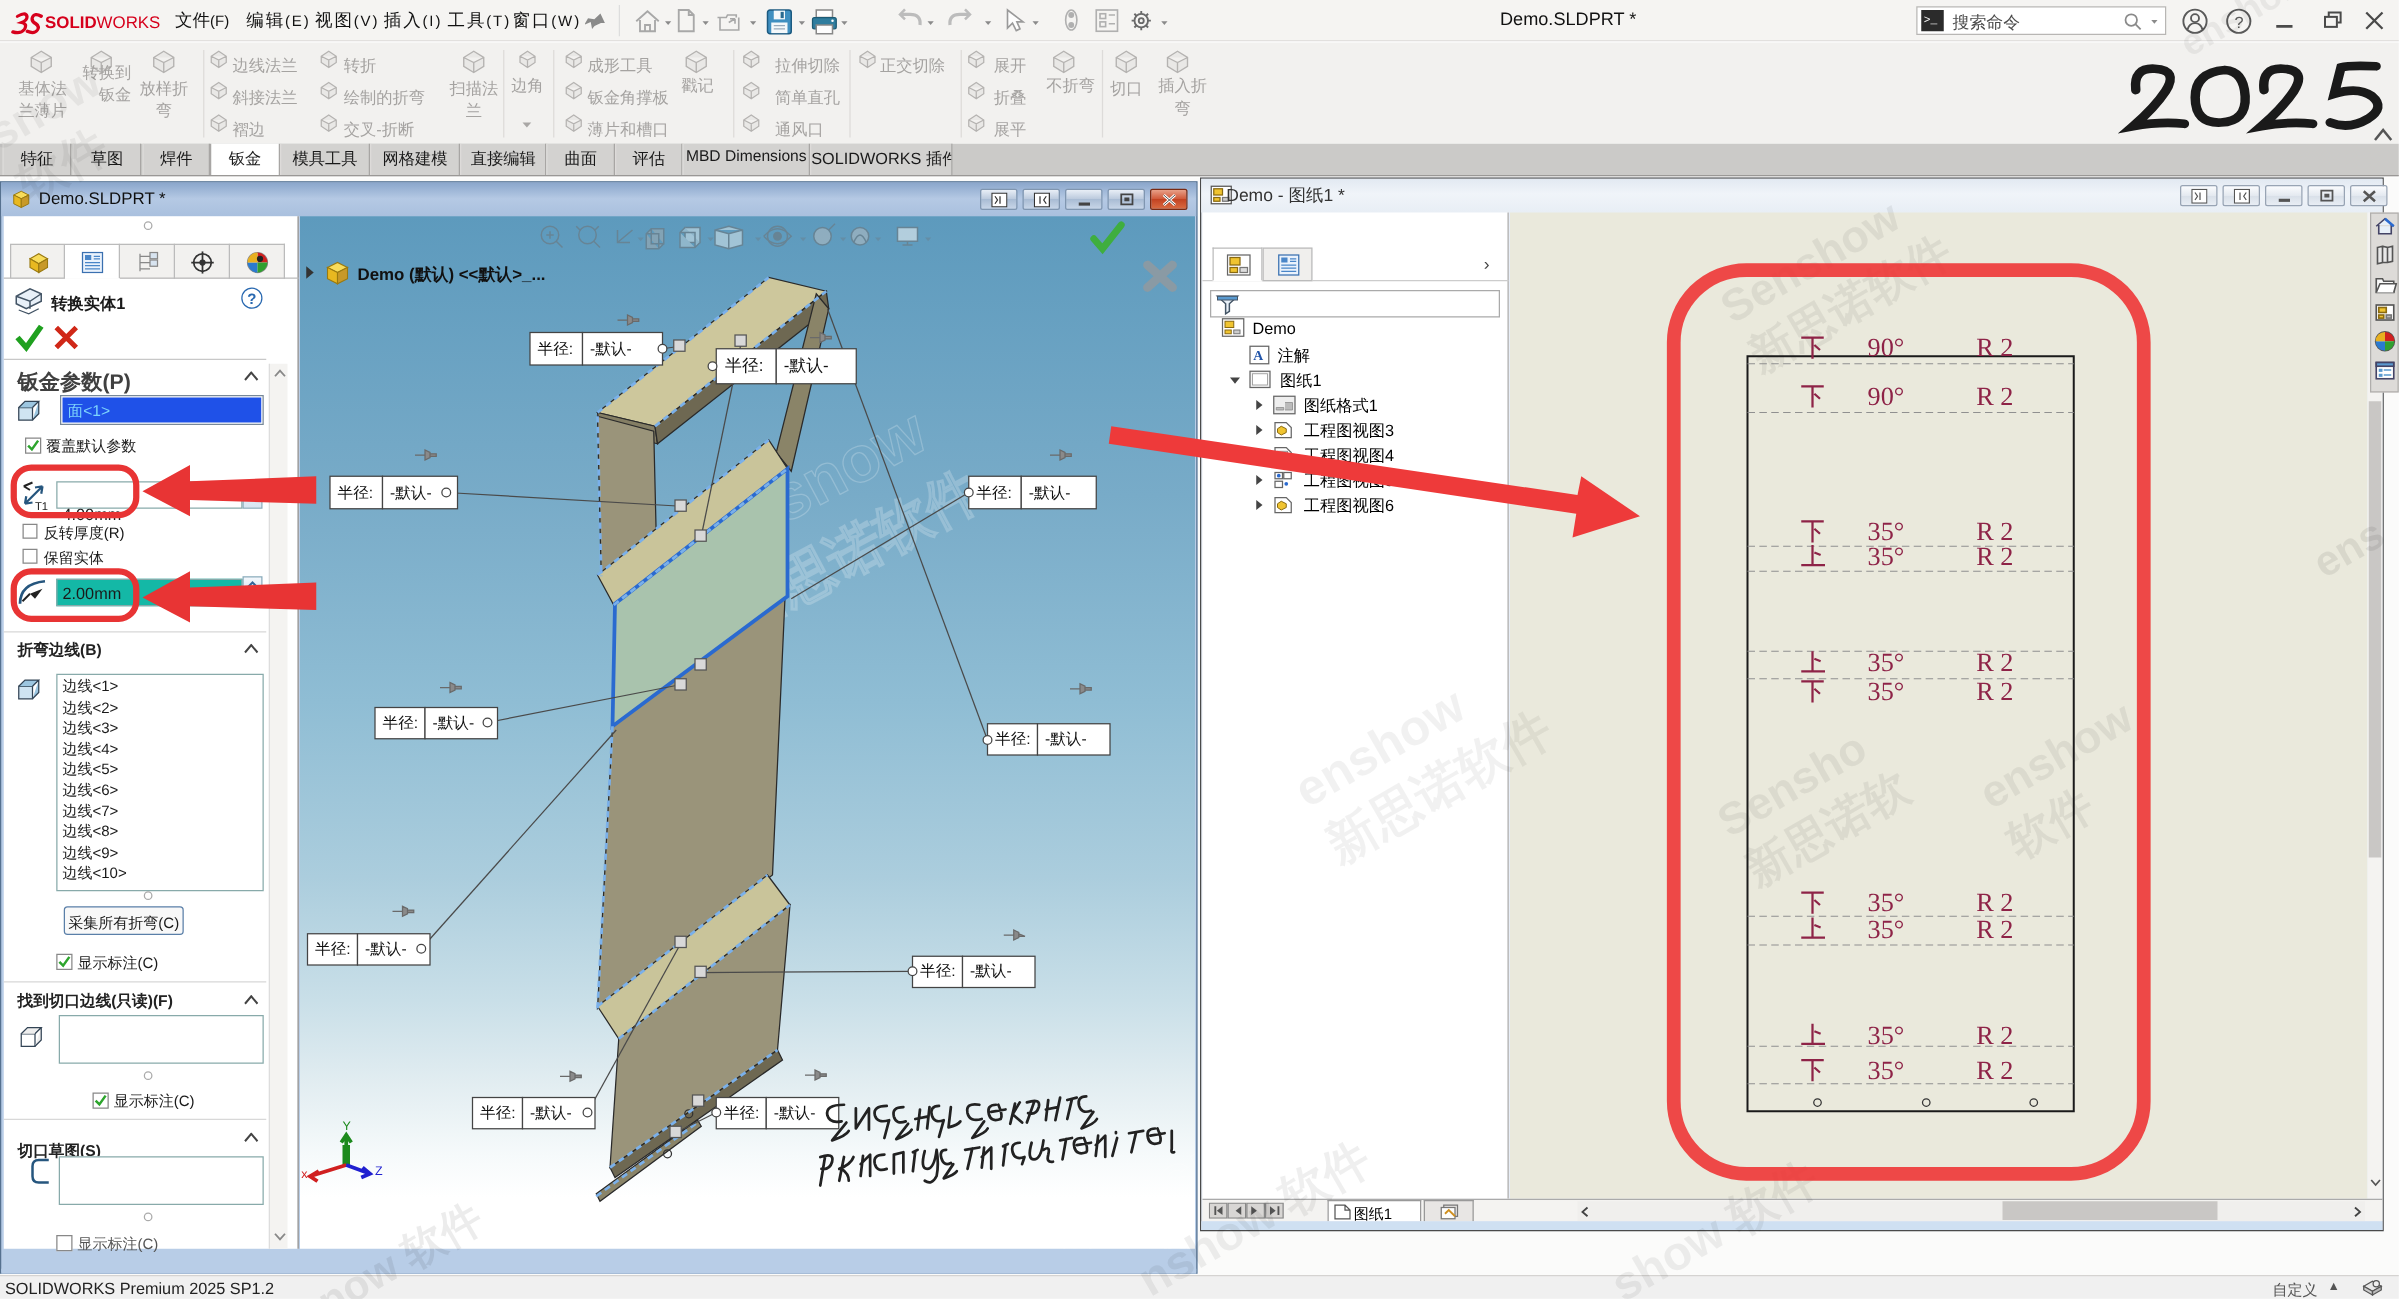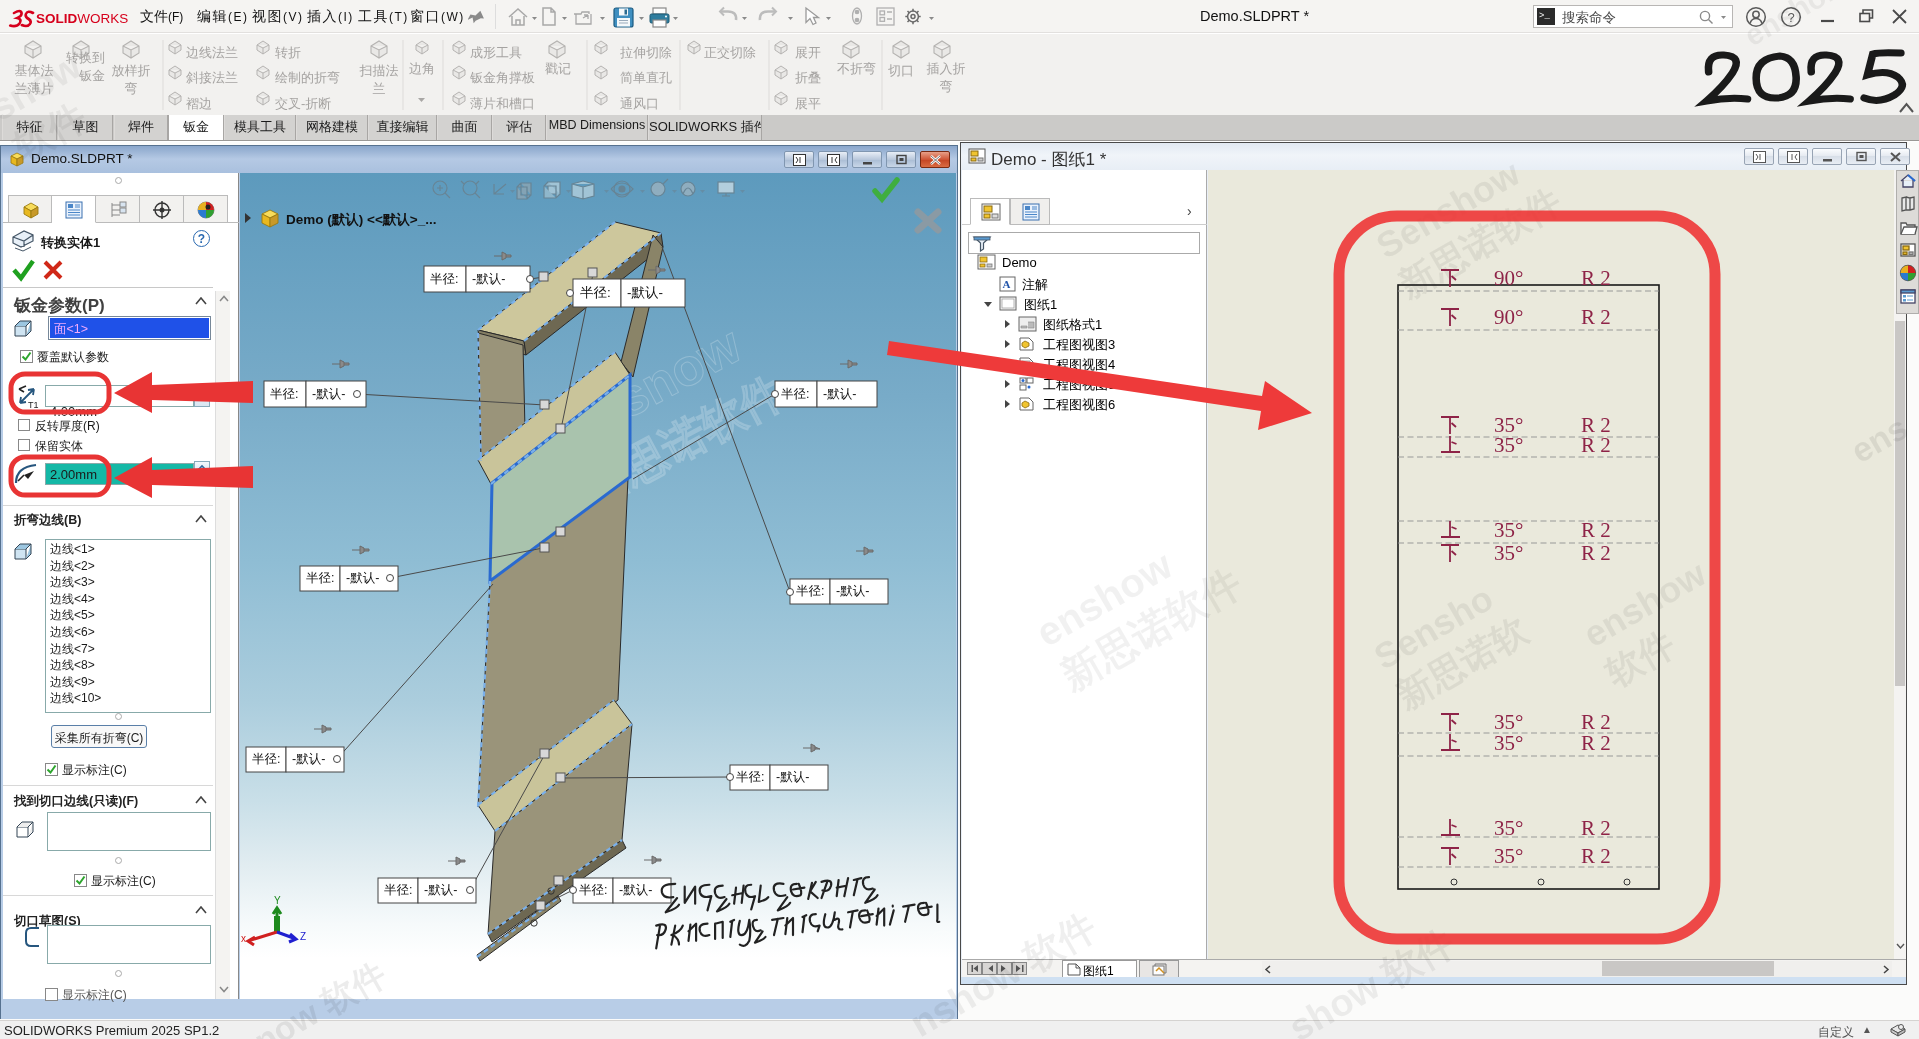--- a/index.html
+++ b/index.html
@@ -711,7 +711,7 @@
         <rect x="3" y="10" width="5" height="3" fill="#f0c430" stroke="#8a6a10"></rect>
         <rect x="10" y="10" width="5" height="3" fill="#ccc" stroke="#777"></rect>
       </svg>
-    <div class="abs" style="left:30px;top:5px;font-size:17px;color:#333">Demo - 图纸1 *</div>
+    <div class="abs" style="left:20px;top:5px;font-size:14px;color:#333">Demo - 图纸1 *</div>
     <style>.wbtn2{position:absolute;top:5px;width:30px;height:17px;background:linear-gradient(#fbfcfe,#e4e9f0 50%,#d8dfe8 50%,#e8edf4);border:1px solid #98a4b4;border-radius:2px}.wbtn2 svg{position:absolute;left:8px;top:2px}</style>
     <div class="wbtn2" style="left:783px">
         <svg width="13" height="12" viewBox="0 0 13 12">

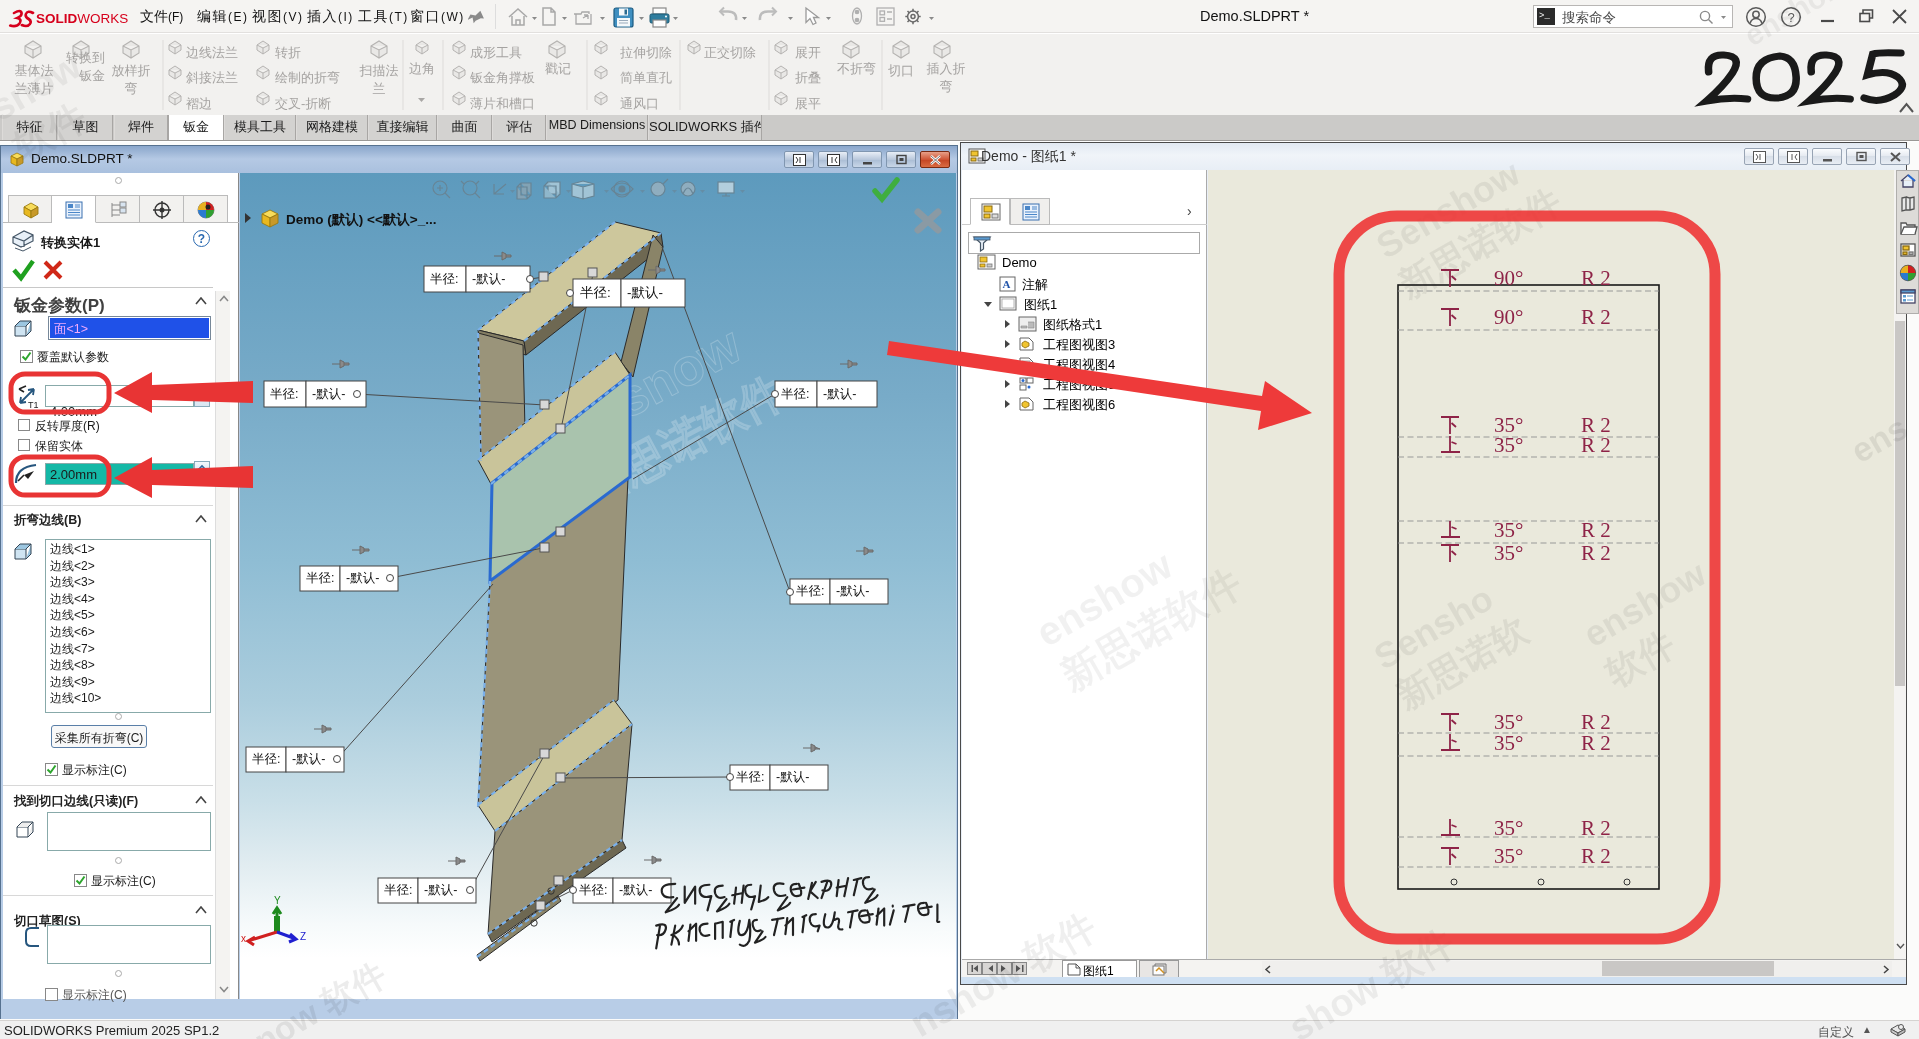--- a/index.html
+++ b/index.html
@@ -317,7 +317,7 @@
         <path d="M4 8 L9 3 L20 3 L15 8 M20 3 L20 13 L15 18" fill="#9cc6e0" stroke="#345"></path>
       </svg>
     <div class="abs" style="left:45px;top:143px;width:163px;height:24px;background:#fff;border:1px solid #789;padding:1px">
-        <div style="width:100%;height:100%;background:#1f51e8;color:#f0abfc;font-size:12.5px;padding:3px 0 0 4px">面&lt;1&gt;</div>
+        <div style="width:100%;height:100%;background:#1f51e8;color:#7dd3fc;font-size:12.5px;padding:3px 0 0 4px">面&lt;1&gt;</div>
       </div>
     <div class="abs" style="left:17px;top:177px;width:13px;height:13px;background:#fff;border:1px solid #888"><svg width="11" height="11" viewBox="0 0 11 11">
           <path d="M1.5 5.5 L4.5 8.5 L9.5 1.5" fill="none" stroke="#2da52d" stroke-width="2"></path>

